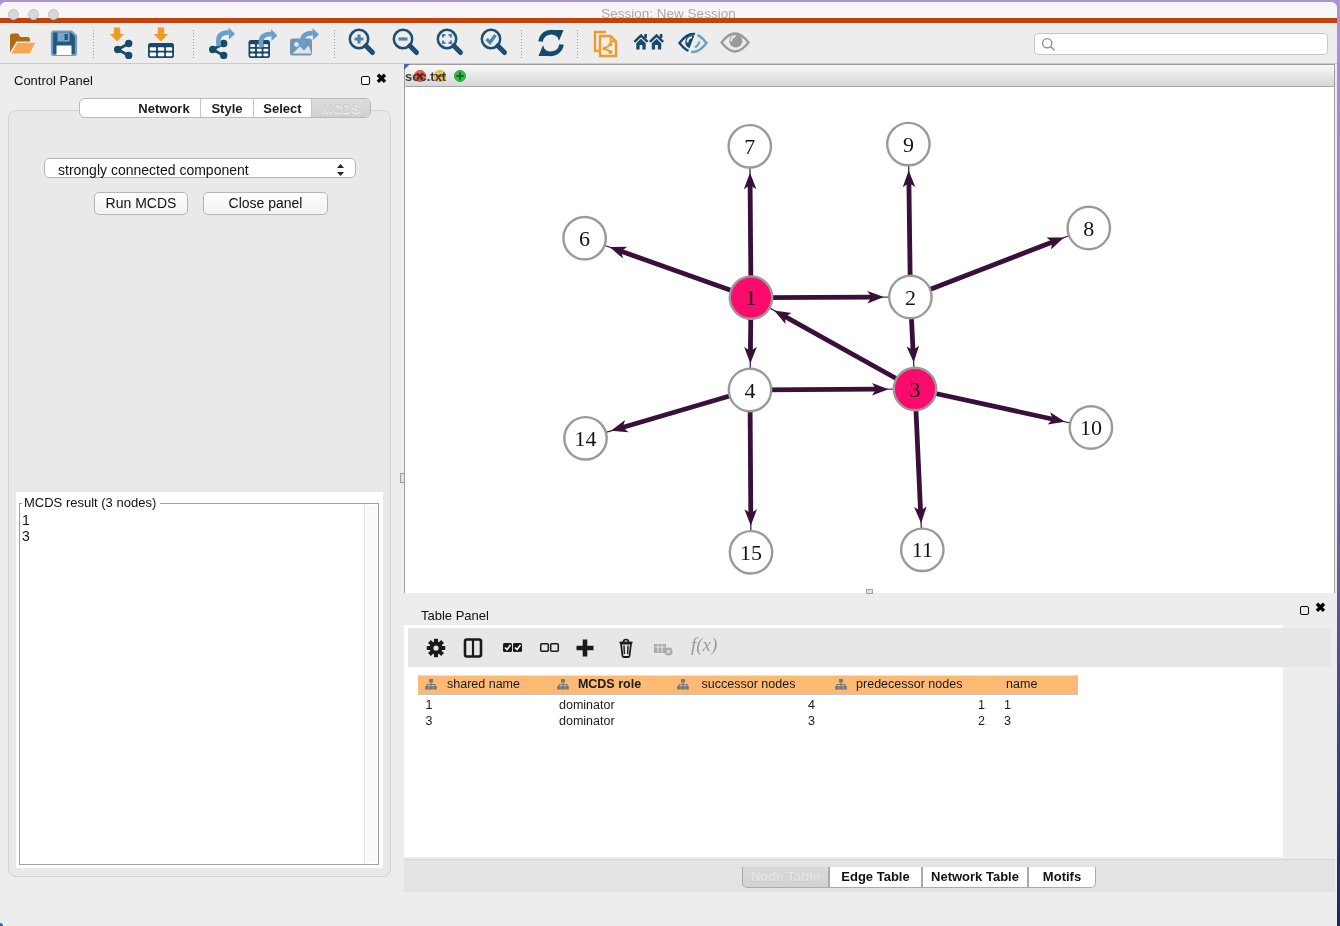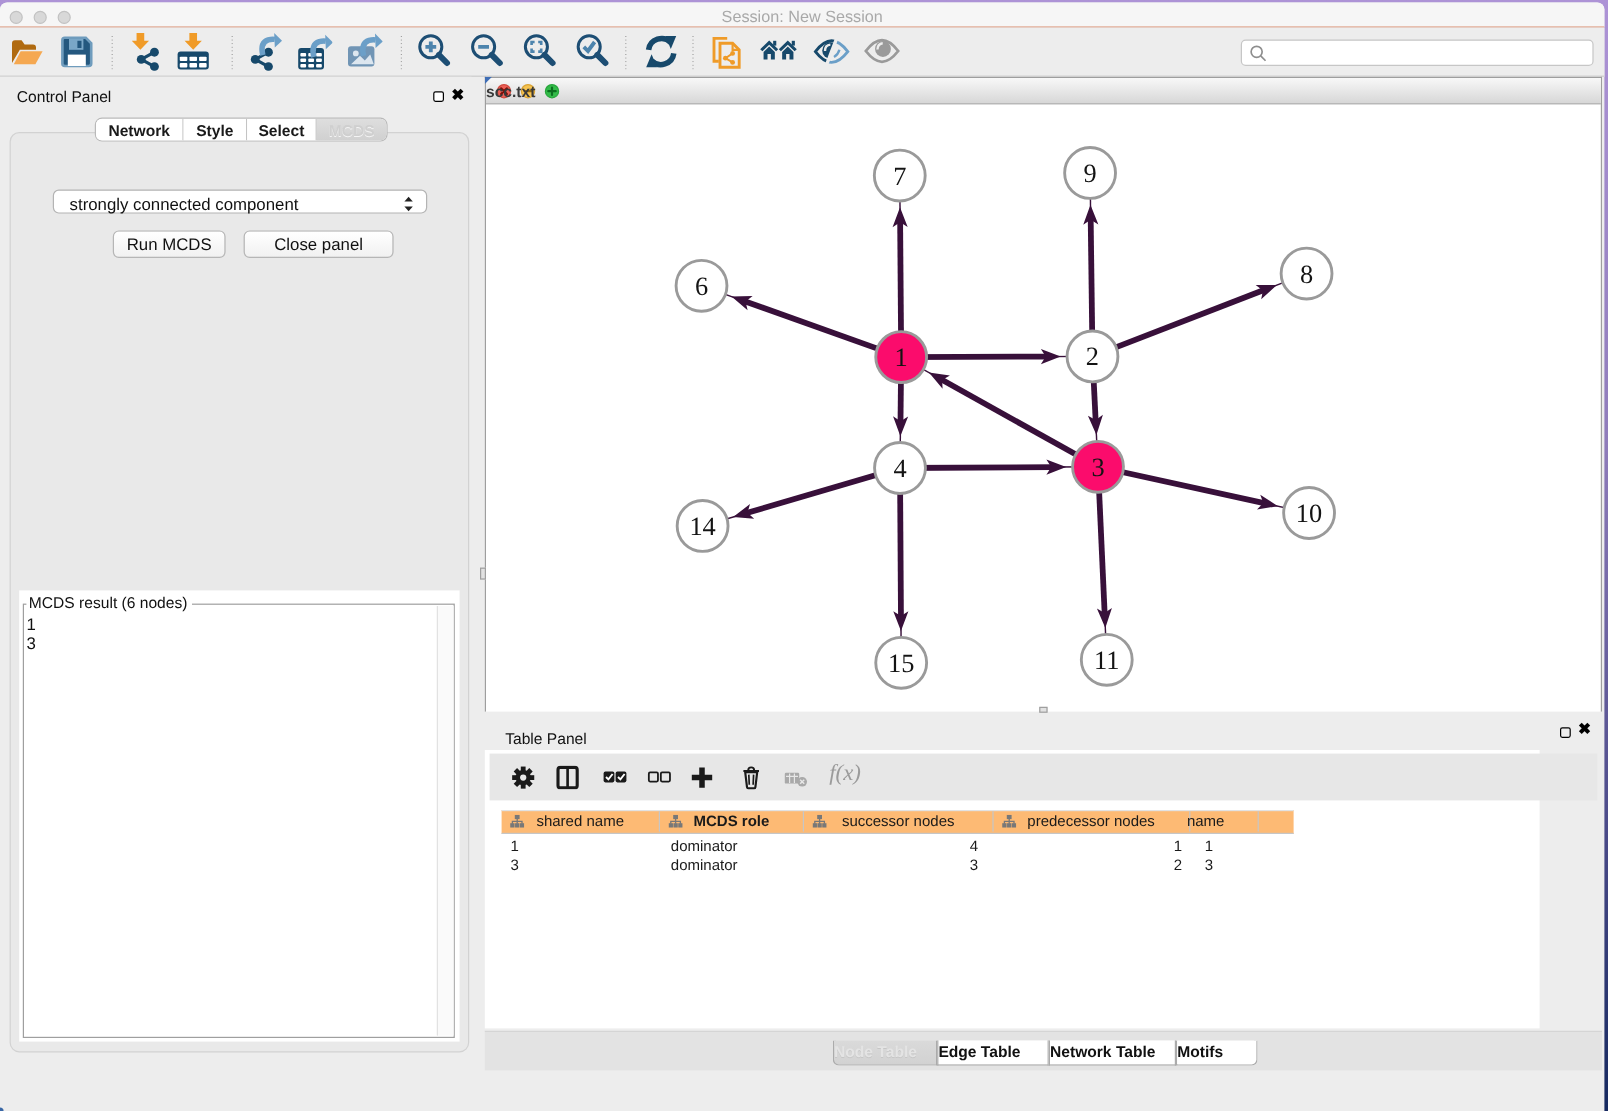--- a/index.html
+++ b/index.html
@@ -6,7 +6,7 @@
 html,body { width:1340px; height:926px; overflow:hidden; }
 body { font-family:"Liberation Sans", sans-serif; background:linear-gradient(180deg,#ad93d6 0%,#8f7cba 40%,#4a4a88 75%,#16295f 100%); position:relative; }
 #app { position:absolute; left:0; top:2px; width:1337px; height:924px; background:#ededed; border-radius:6px 6px 0 0; }
-#titlebar { position:absolute; left:0; top:0; width:1337px; height:21px; background:#f6f6f6; border-radius:6px 6px 0 0; border-bottom:1px solid #c2410c; }
+#titlebar { position:absolute; left:0; top:0; width:1337px; height:21px; background:#f6f6f6; border-radius:6px 6px 0 0; border-bottom:5px solid #c2410c; }
 .tl { position:absolute; top:7px; width:11px; height:11px; border-radius:50%; background:#d8d8d8; border:1px solid #c2c2c2; }
 #wtitle { position:absolute; top:4px; left:0; width:100%; text-align:center; font-size:13.5px; color:#a9a9a9; }
 #toolbar { position:absolute; left:0; top:21px; width:1337px; height:41px; background:#ededed; border-bottom:1px solid #cbcbcb; }

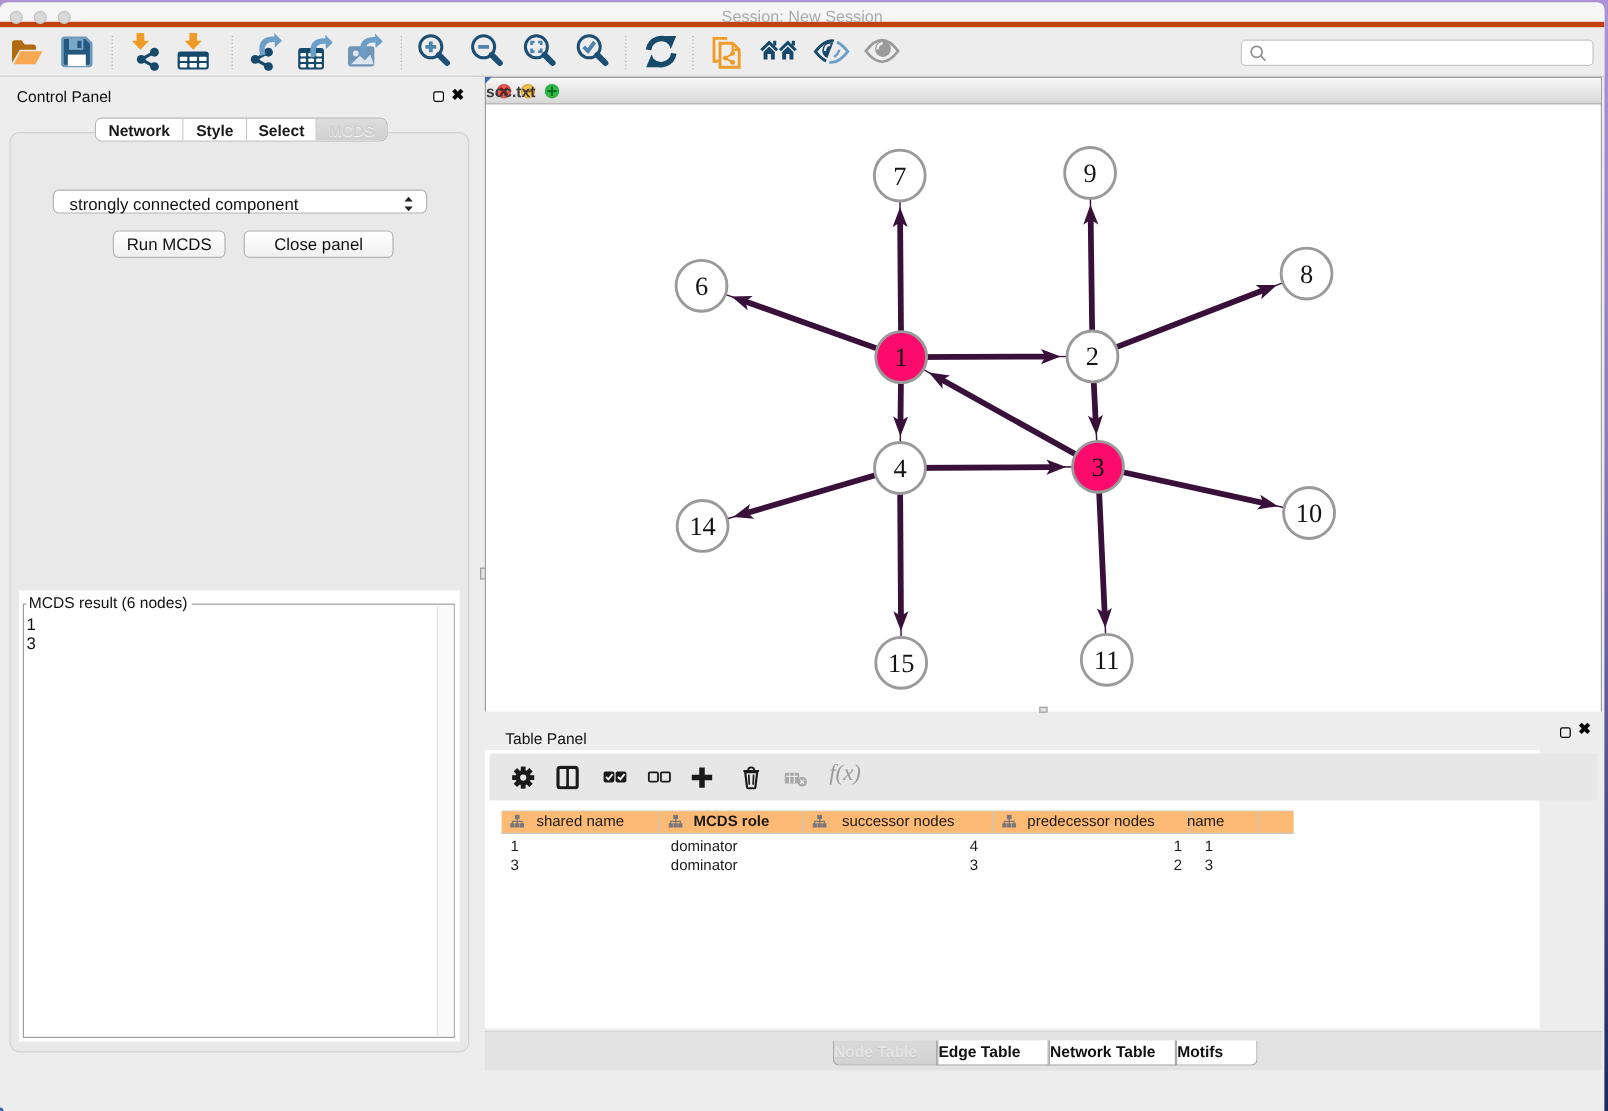--- a/index.html
+++ b/index.html
@@ -241,7 +241,7 @@
     <div id="cpclose">✖</div>
     <div id="cpcontent"></div>
     <div id="tabs">
-      <div class="tab" style="width:73px;">Network</div>
+      <div class="tab" style="width:73px;margin-left:48px;">Network</div>
       <div class="tab" style="width:53px;">Style</div>
       <div class="tab" style="width:58px;">Select</div>
       <div class="tab sel" style="width:58px;">MCDS</div>

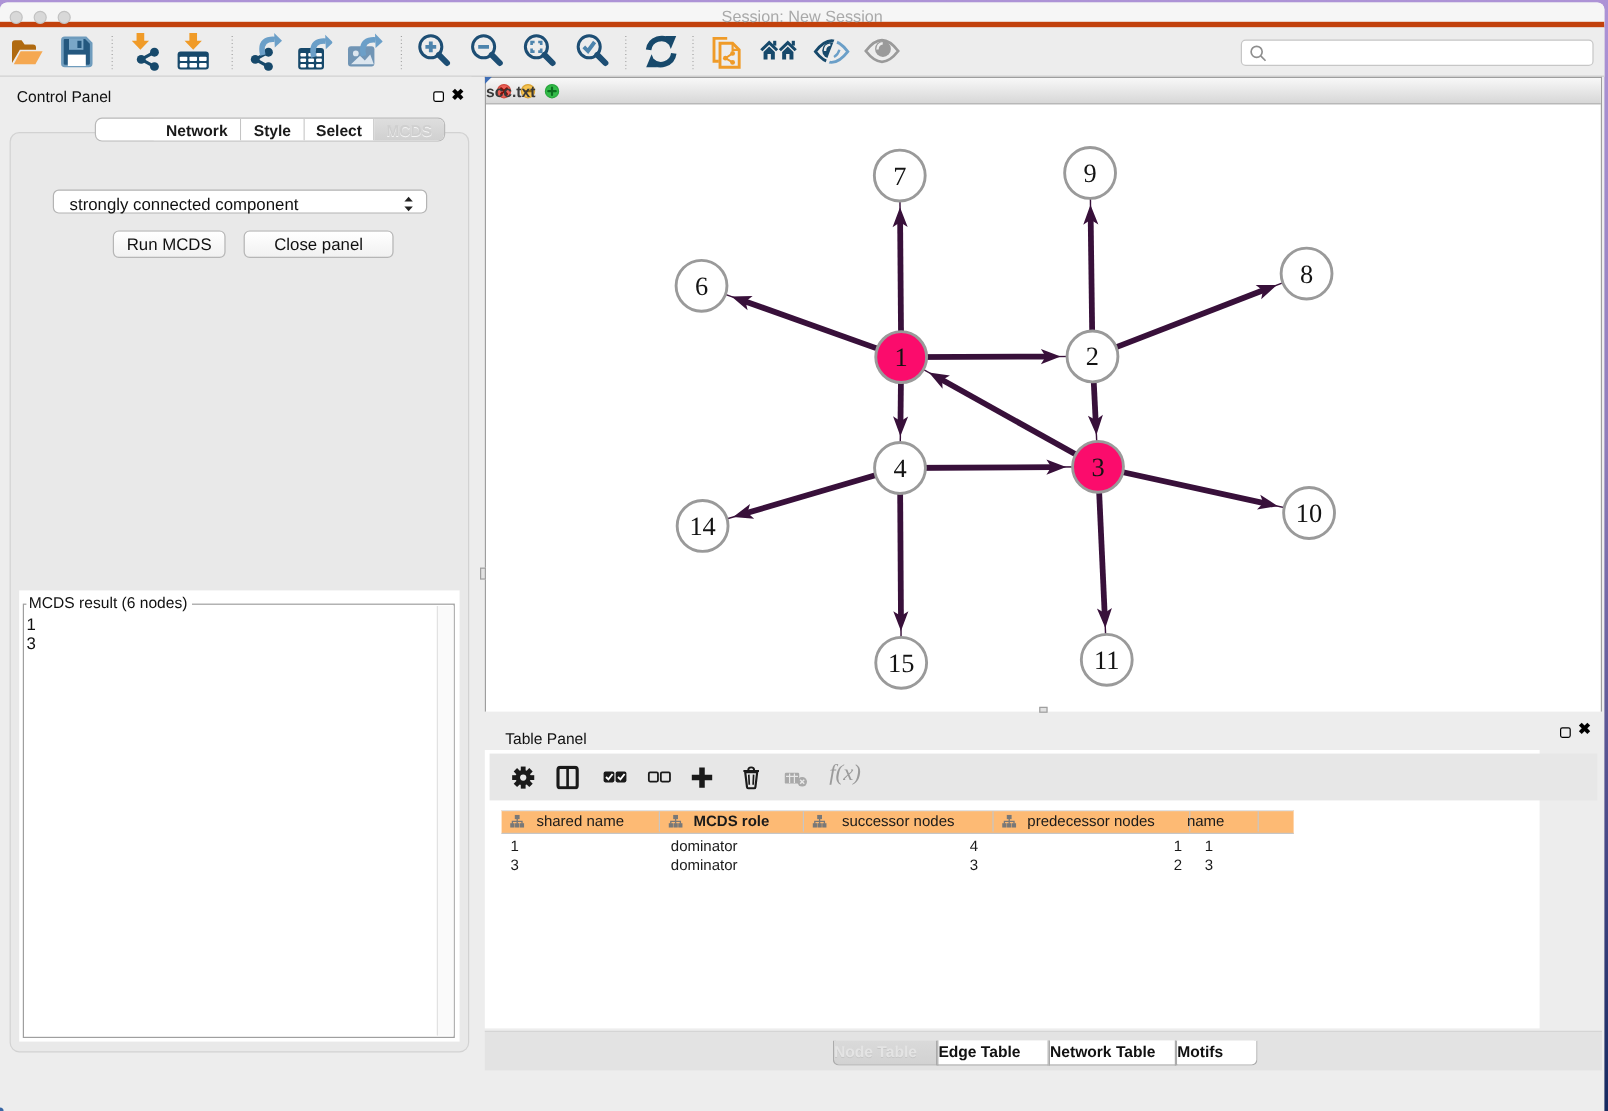--- a/index.html
+++ b/index.html
@@ -256,7 +256,7 @@
     <div class="btn" style="left:203px; top:128px; width:125px;">Close panel</div>
     <div id="mcdsbox">
       <div id="mcdsborder"></div>
-      <div id="mcdslabel">MCDS result (6 nodes)</div>
+      <div id="mcdslabel">MCDS result (3 nodes)</div>
       <div class="li" style="top:20px;">1</div>
       <div class="li" style="top:36px;">3</div>
       <div id="mcdsscroll"></div>

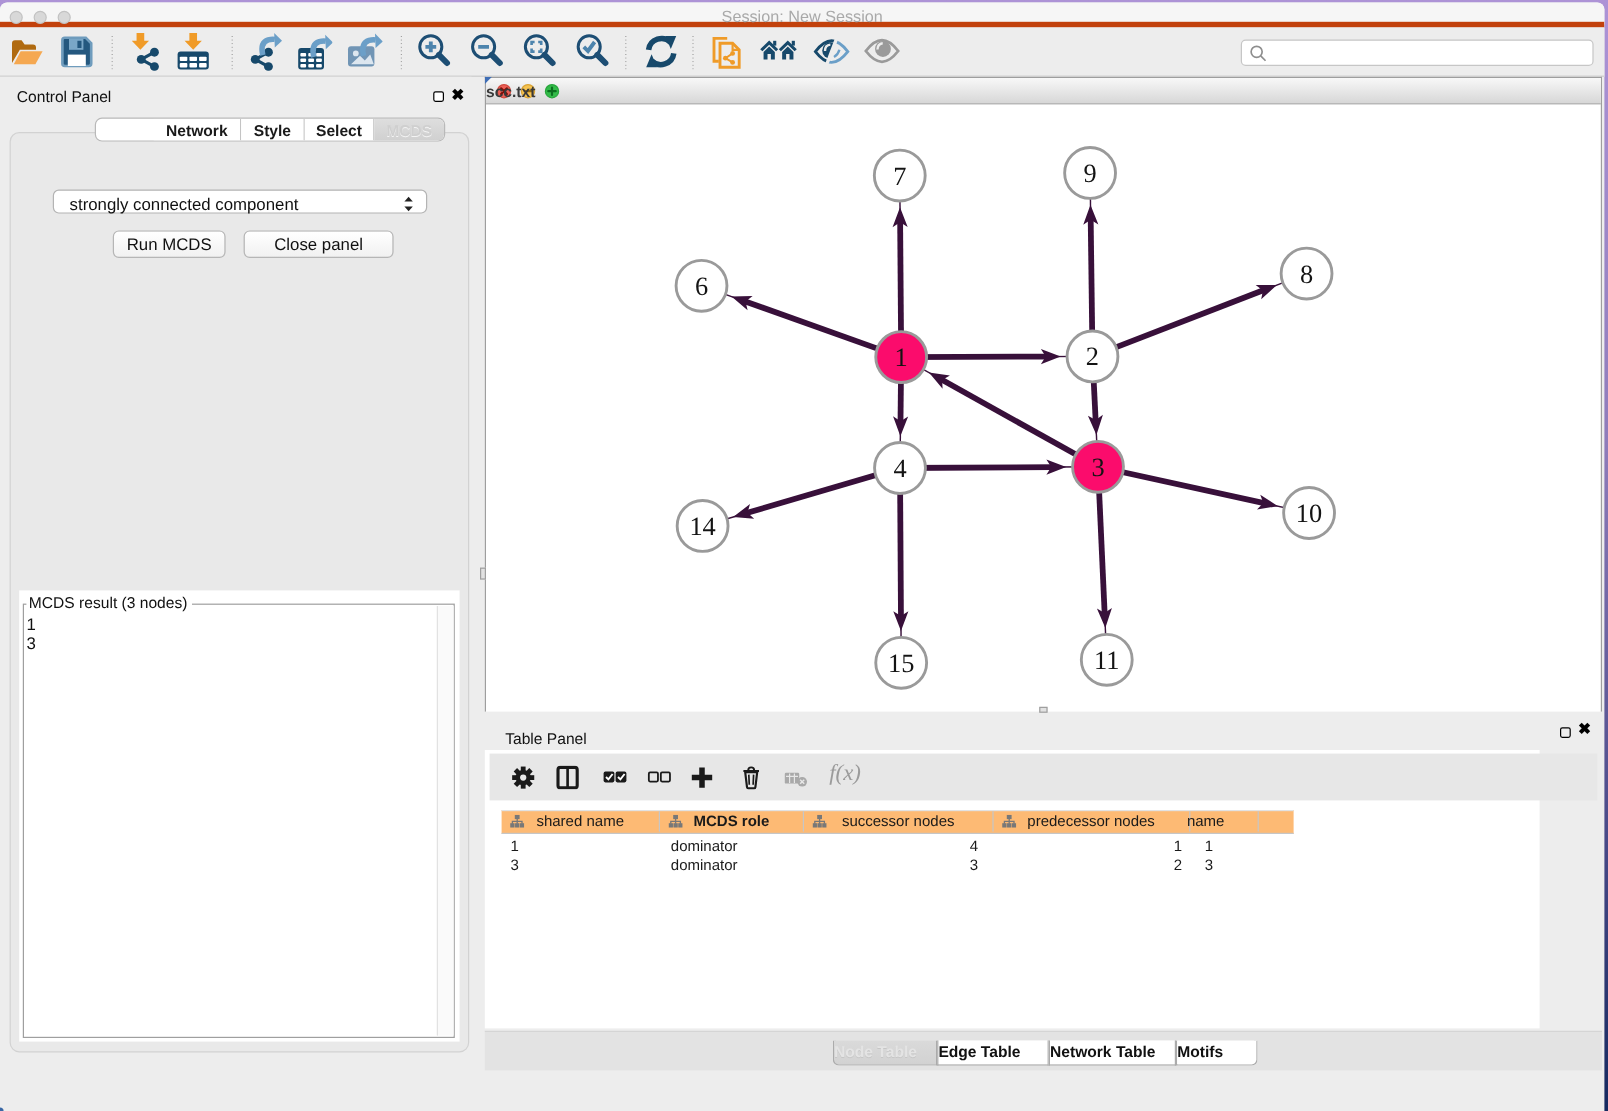--- a/index.html
+++ b/index.html
@@ -455,7 +455,7 @@
                 <rect x="8.2" y="7" width="3.6" height="3.6" fill="#787878"></rect>
               </svg>
             </div>predecessor nodes</div>
-          <div class="hcol" style="left:544px; width:86.5px;">name</div>
+          <div class="hcol" style="left:561px; width:86.5px;">name</div>
       </div>
       <div class="cell" style="left:21.5px; top:71.5px;">1</div>
         <div class="cell" style="left:155px; top:71.5px;">dominator</div>

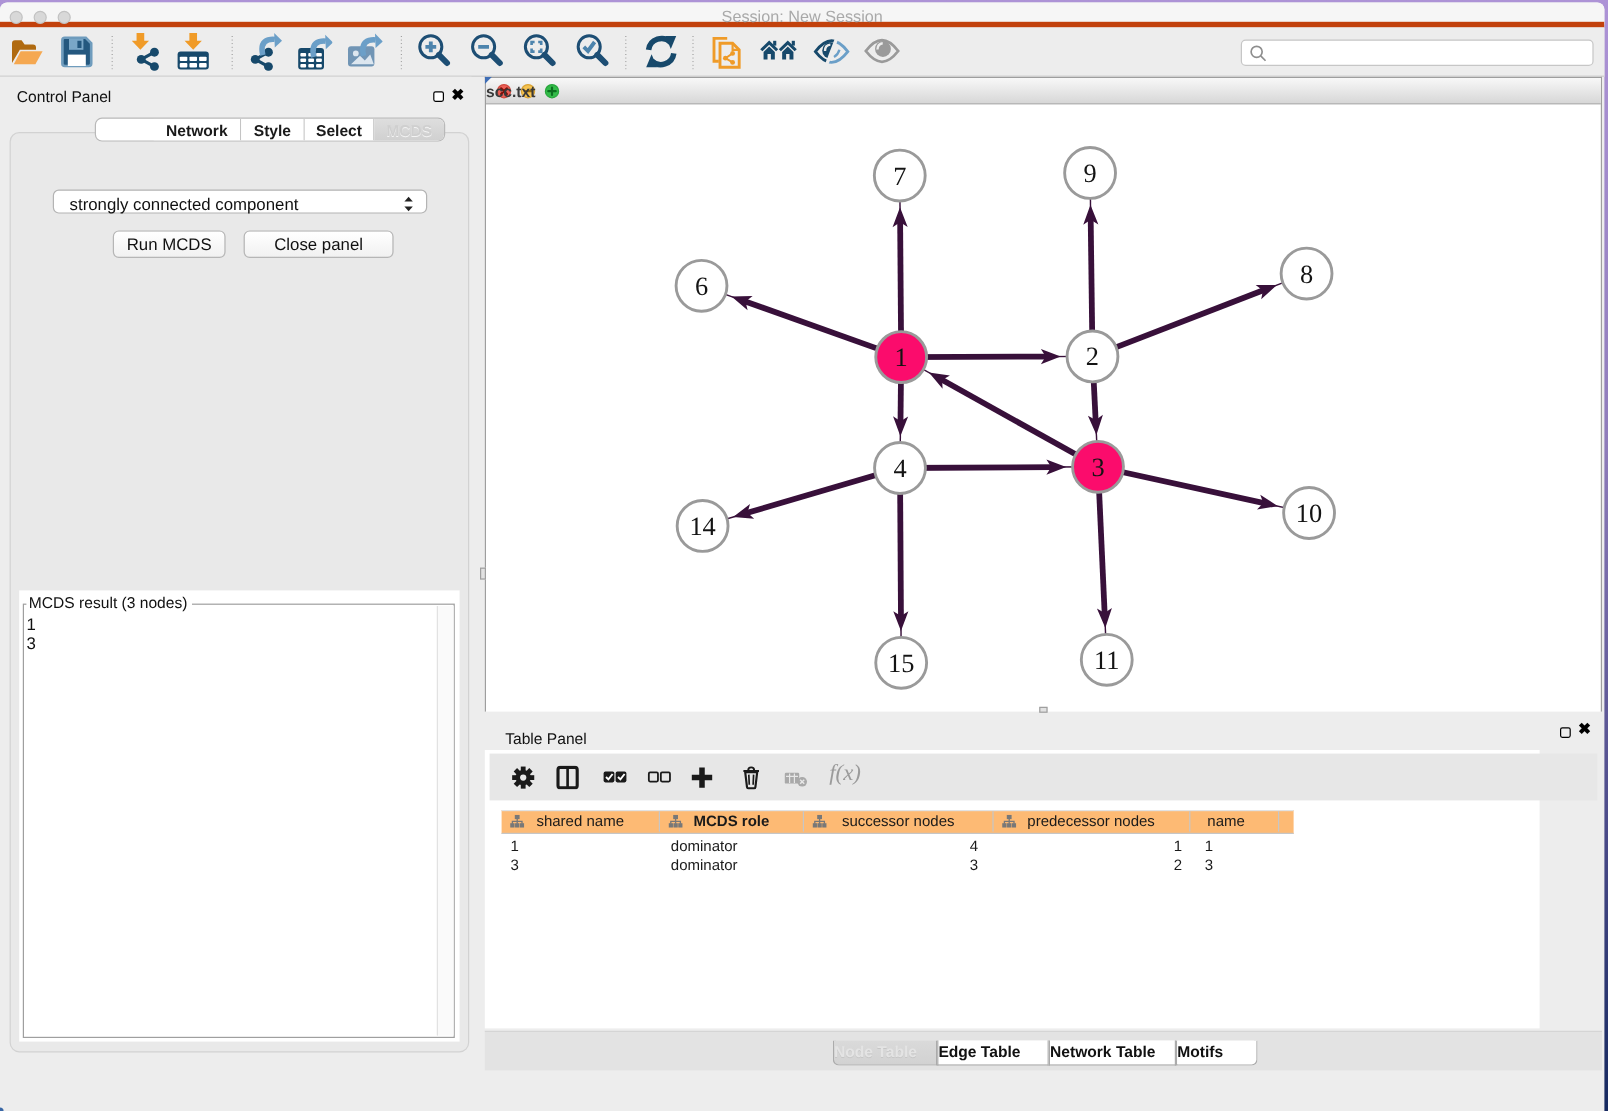--- a/index.html
+++ b/index.html
@@ -49,7 +49,7 @@
 .hicon { position:absolute; left:7px; top:3px; }
 .cell { position:absolute; font-size:12.5px; color:#1a1a1a; height:16px; line-height:16px; }
 #tabbar { position:absolute; left:0; top:262px; width:931px; height:33px; background:#e3e3e3; border-top:1px solid #d5d5d5; }
-.btab { position:absolute; top:7px; height:21px; font-size:13px; font-weight:600; color:#111; background:#fff; border:1px solid #ababab; border-top:none; line-height:19px; }
+.btab { position:absolute; top:7px; height:21px; font-size:13px; font-weight:600; color:#111; background:#fff; border:1px solid #ababab; border-top:none; text-align:center; line-height:19px;margin-left:48px; }
 .btab.sel { background:linear-gradient(#dadada,#d2d2d2); color:#e4e4e4; text-shadow:0 1px 0 #c6c6c6; }
 
 #statusbar { position:absolute; left:0; top:891px; width:1337px; height:31px; background:#ededed; border-top:1px solid #cdcdcd; }

